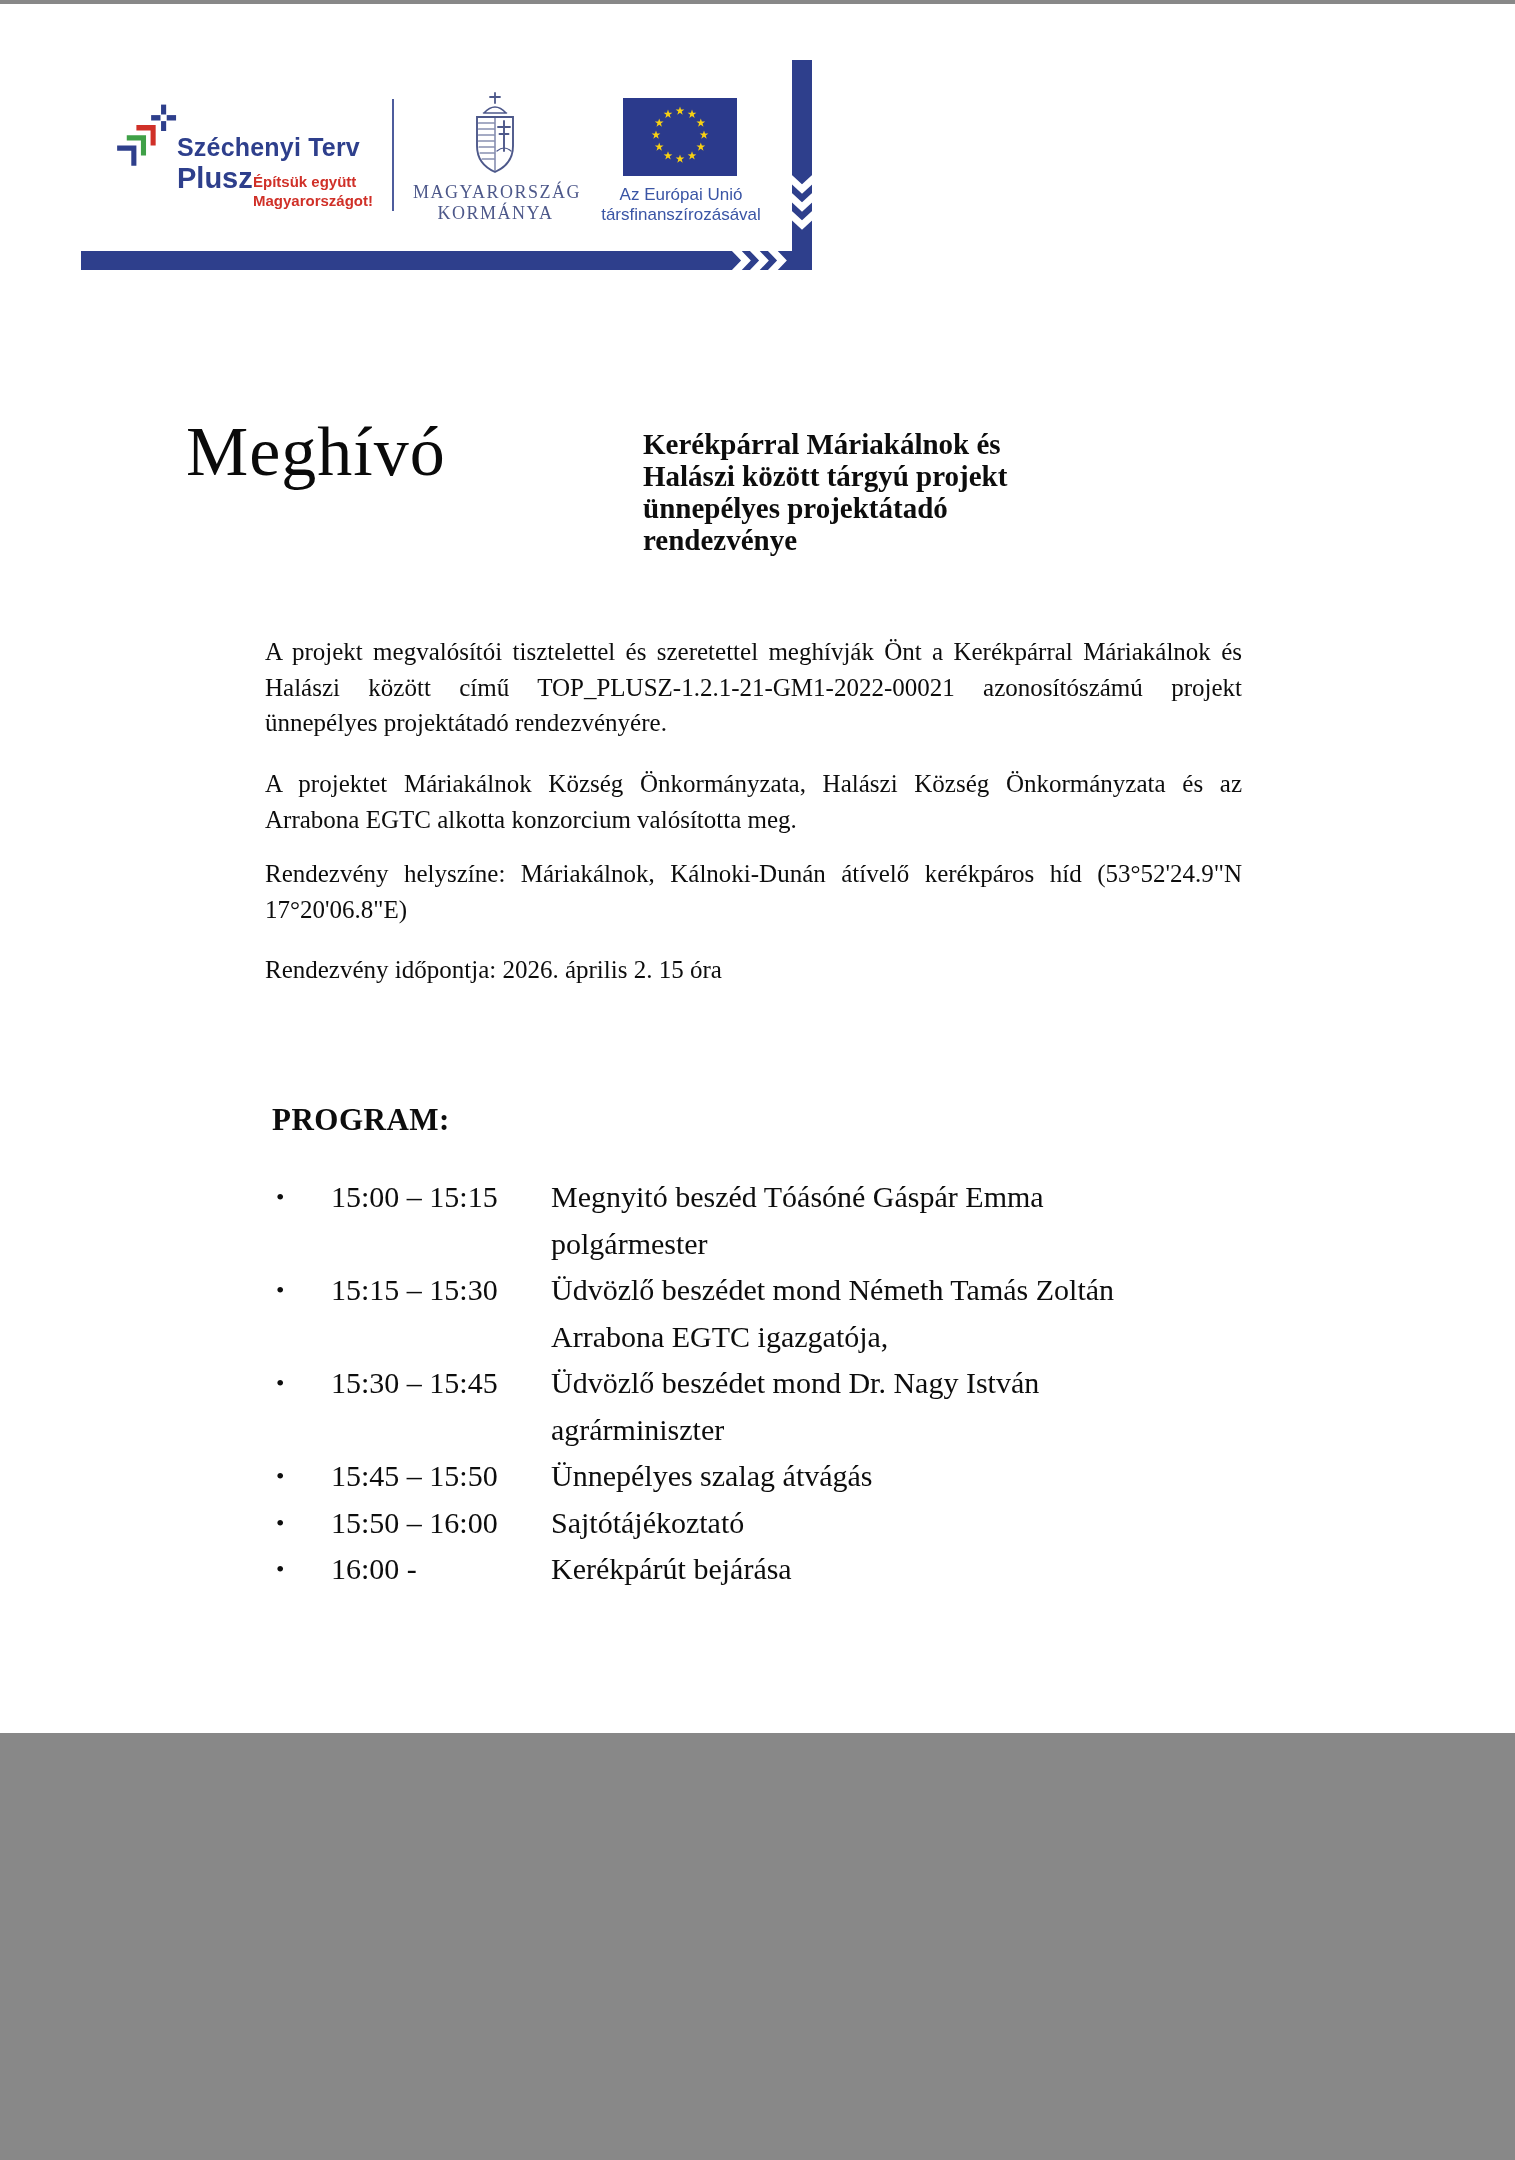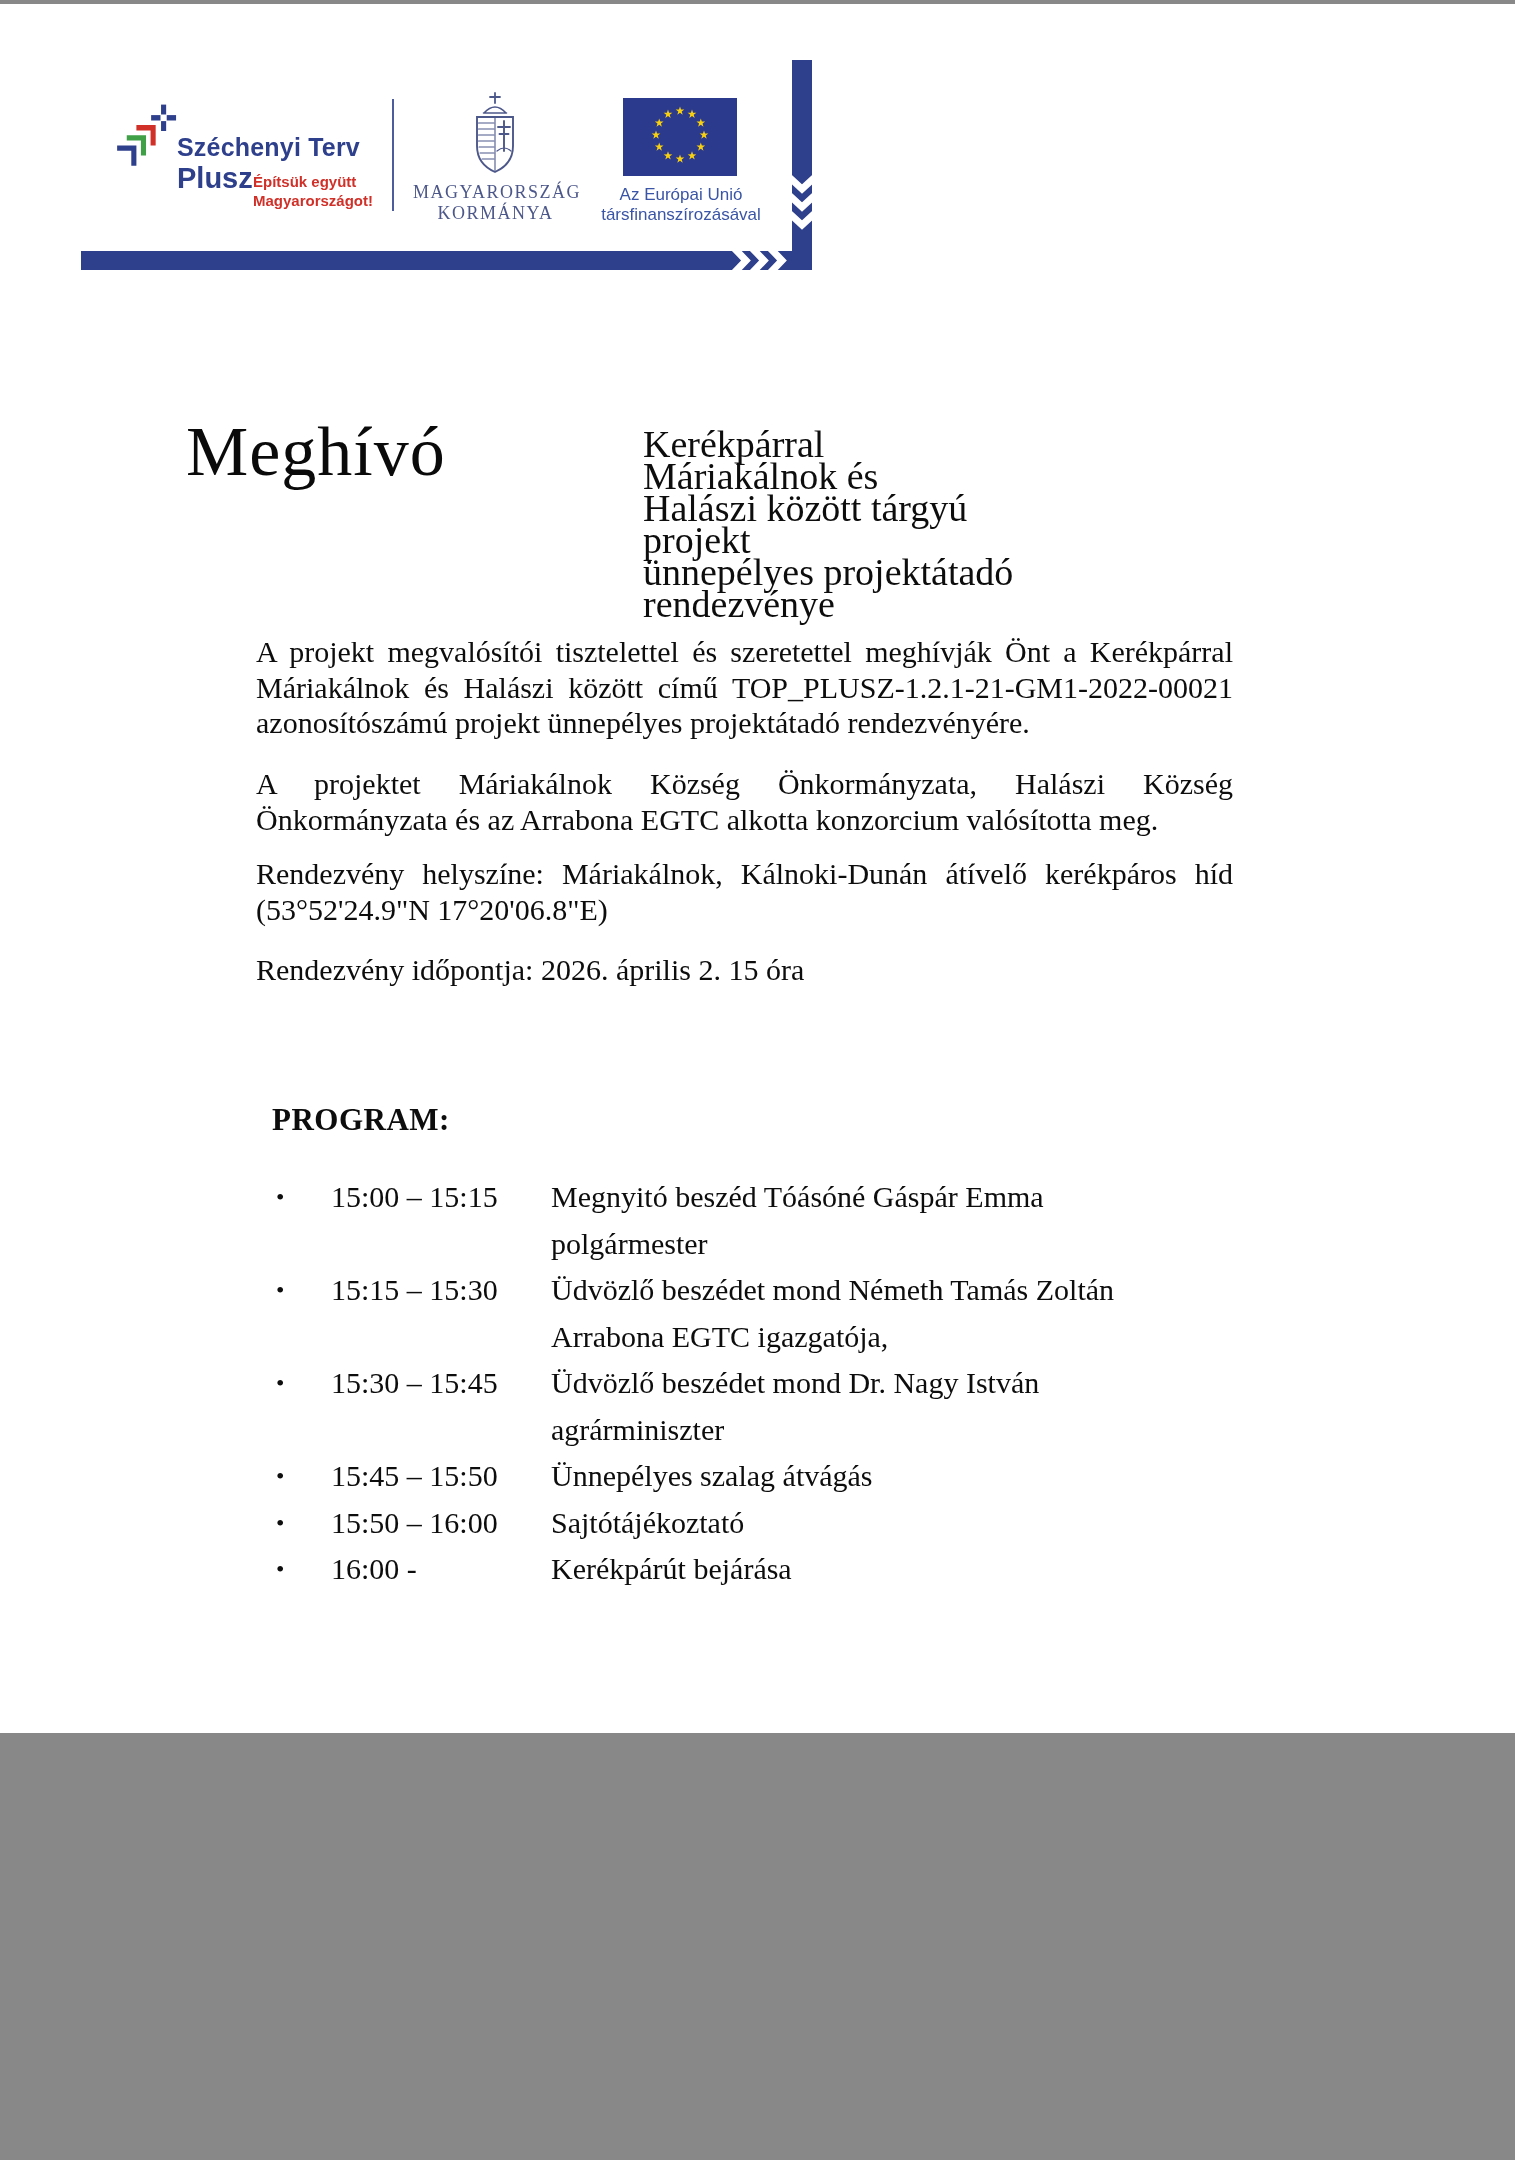--- a/index.html
+++ b/index.html
@@ -26,8 +26,8 @@
     font-family:"Liberation Sans",sans-serif; font-size:17px; color:#3a55a5; line-height:20px;}
   
   .doc-title{left:186px; top:408px; font-size:70px; letter-spacing:1px; color:#0a0a0a;}
-  .doc-subtitle{left:643px; top:424px; width:385px; font-weight:normal;
-    font-size:38px; line-height:32px;}
+  .doc-subtitle{left:643px; top:424px; width:385px; font-weight:bold;
+    font-size:29px; line-height:32px;}
   
   .para{left:256px; width:977px; font-size:30px; line-height:35.5px;
     text-align:justify; margin:0;}

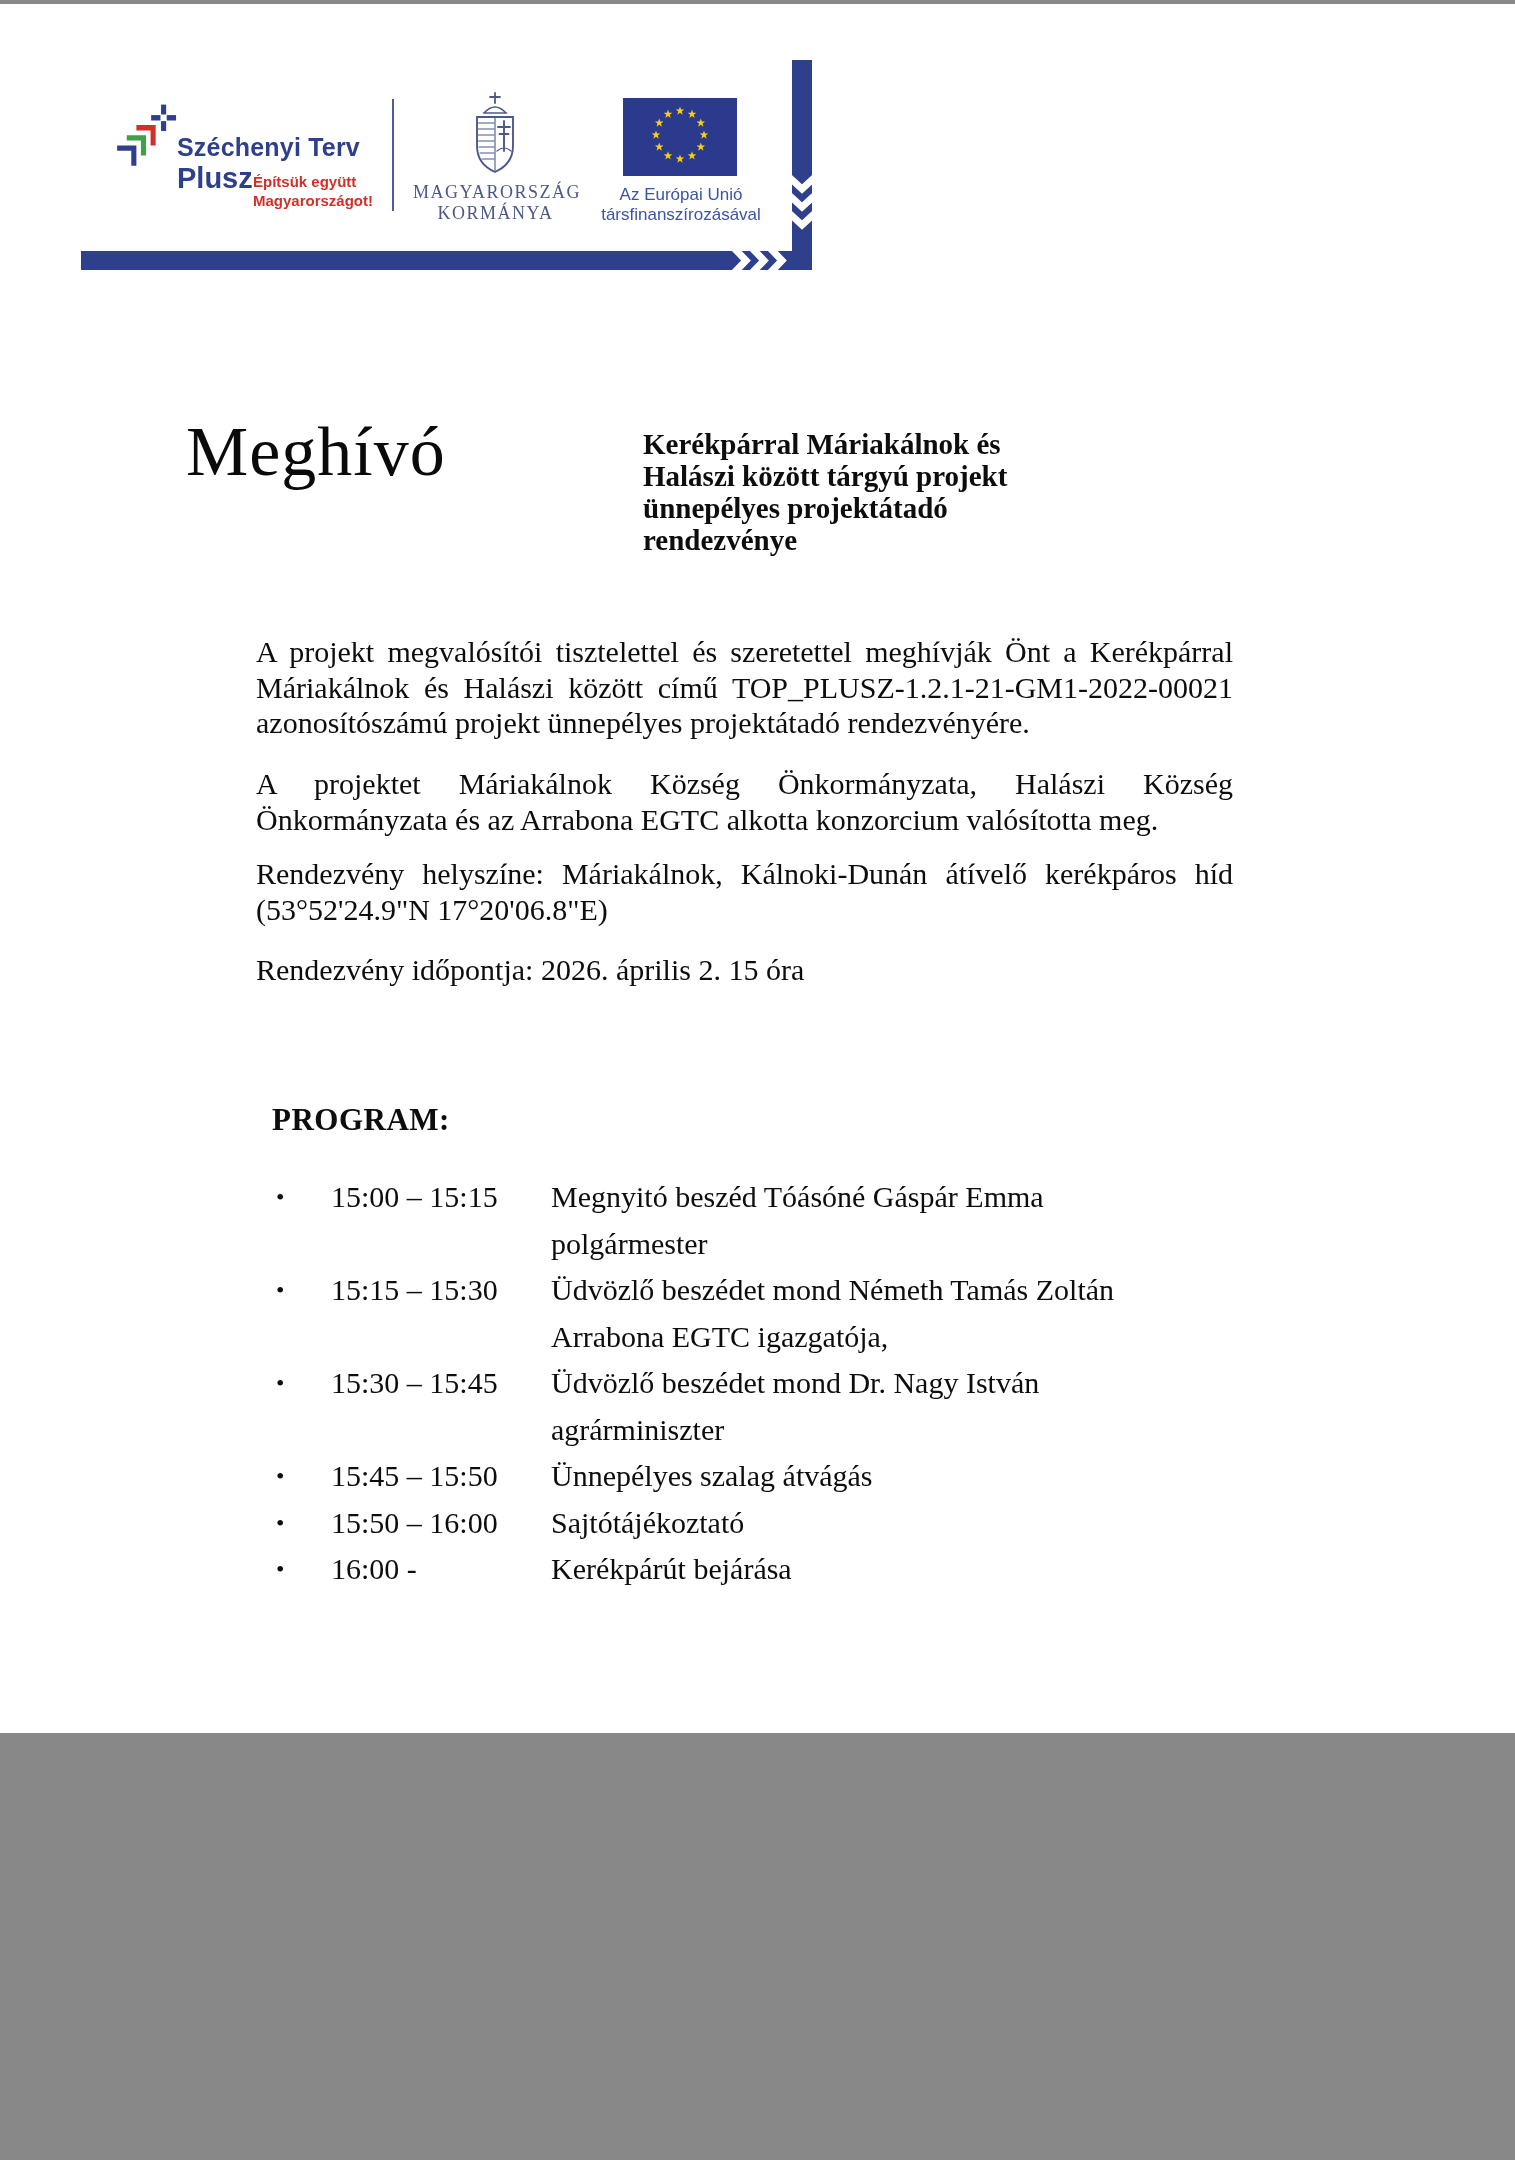--- a/index.html
+++ b/index.html
@@ -29,7 +29,7 @@
   .doc-subtitle{left:643px; top:424px; width:385px; font-weight:bold;
     font-size:29px; line-height:32px;}
   
-  .para{left:256px; width:977px; font-size:30px; line-height:35.5px;
+  .para{left:265px; width:977px; font-size:25px; line-height:35.5px;
     text-align:justify; margin:0;}
   #p1{top:630px;} #p2{top:762px;} #p3{top:852px;}
   #p4{top:948px; text-align:left;}

